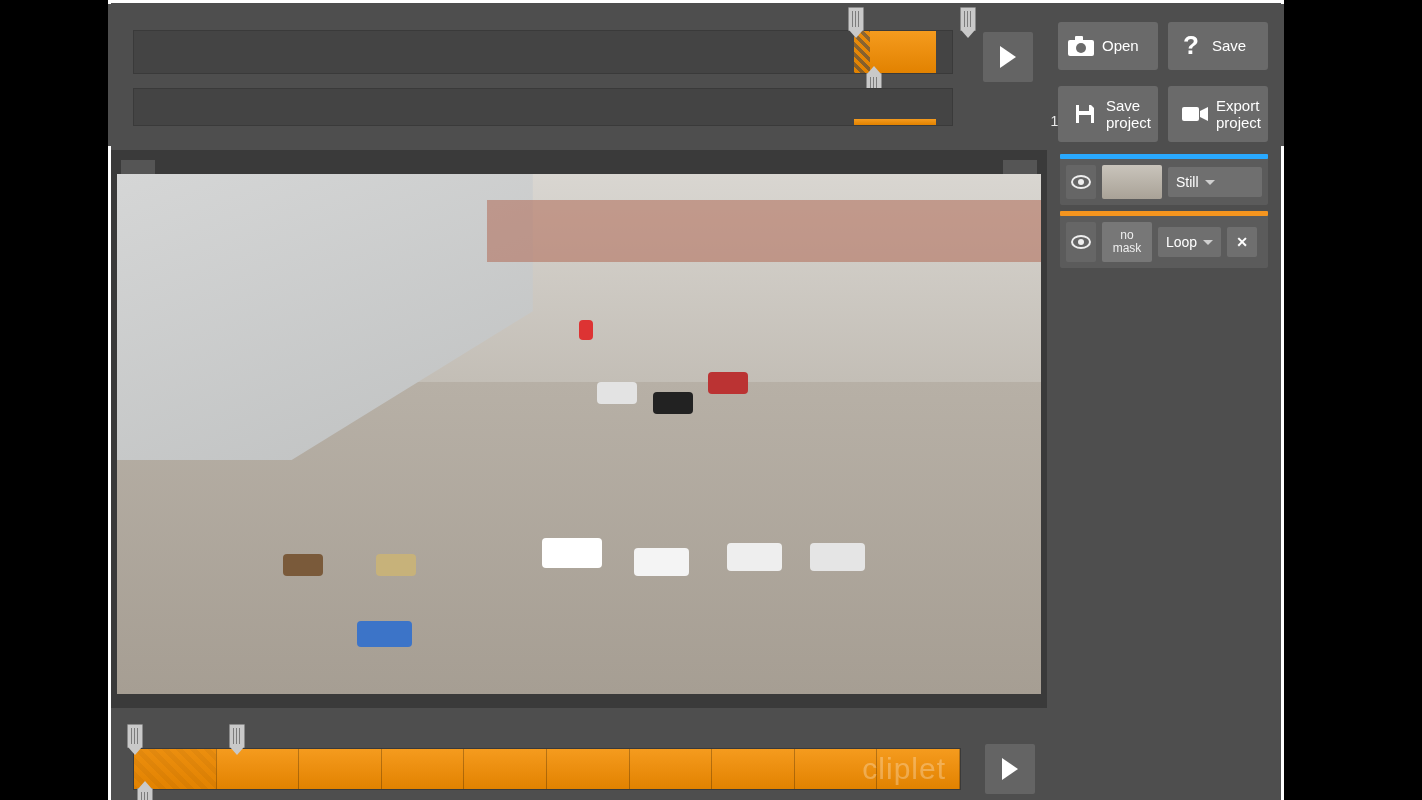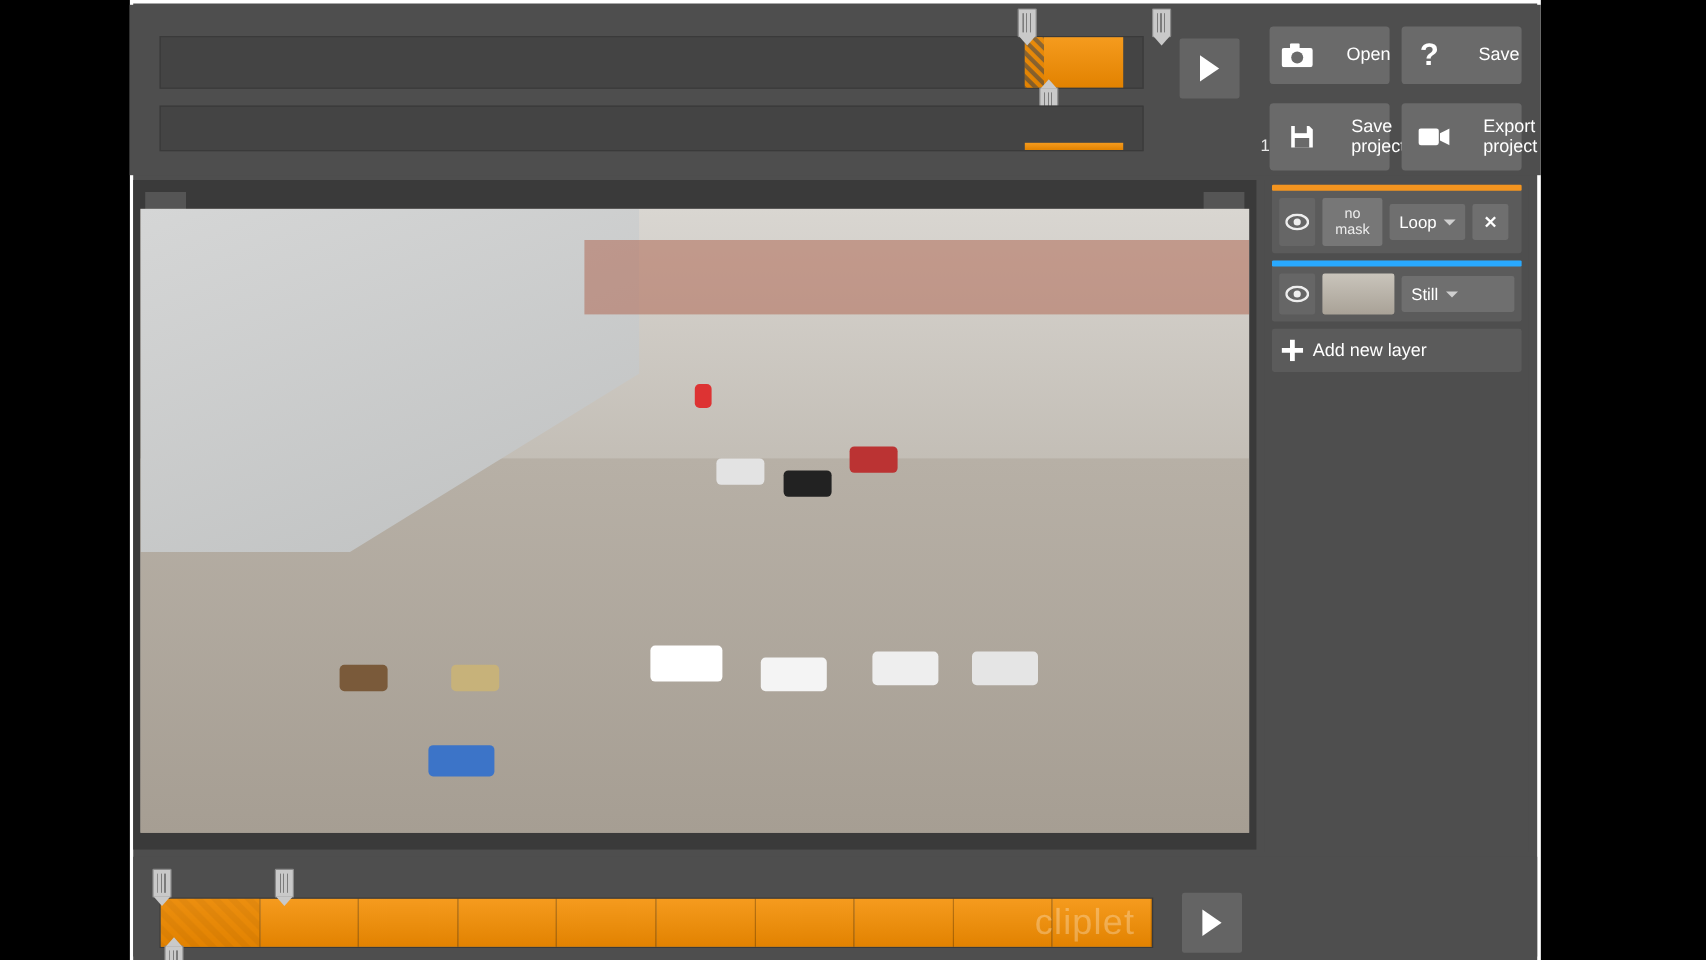--- a/index.html
+++ b/index.html
@@ -133,7 +133,7 @@
     display:flex;align-items:center;justify-content:center;
     flex:0 0 auto;
   }
-  .tb-btn .txt {white-space:pre;margin-left:20px;}
+  .tb-btn .txt {white-space:pre;}
   .btn-open  { left: 950px; top: 18px; width: 100px;}
   .btn-help  { left:1060px; top: 18px; width: 100px;}
   .btn-save  { left: 950px; top: 82px; width: 100px; height:56px;}

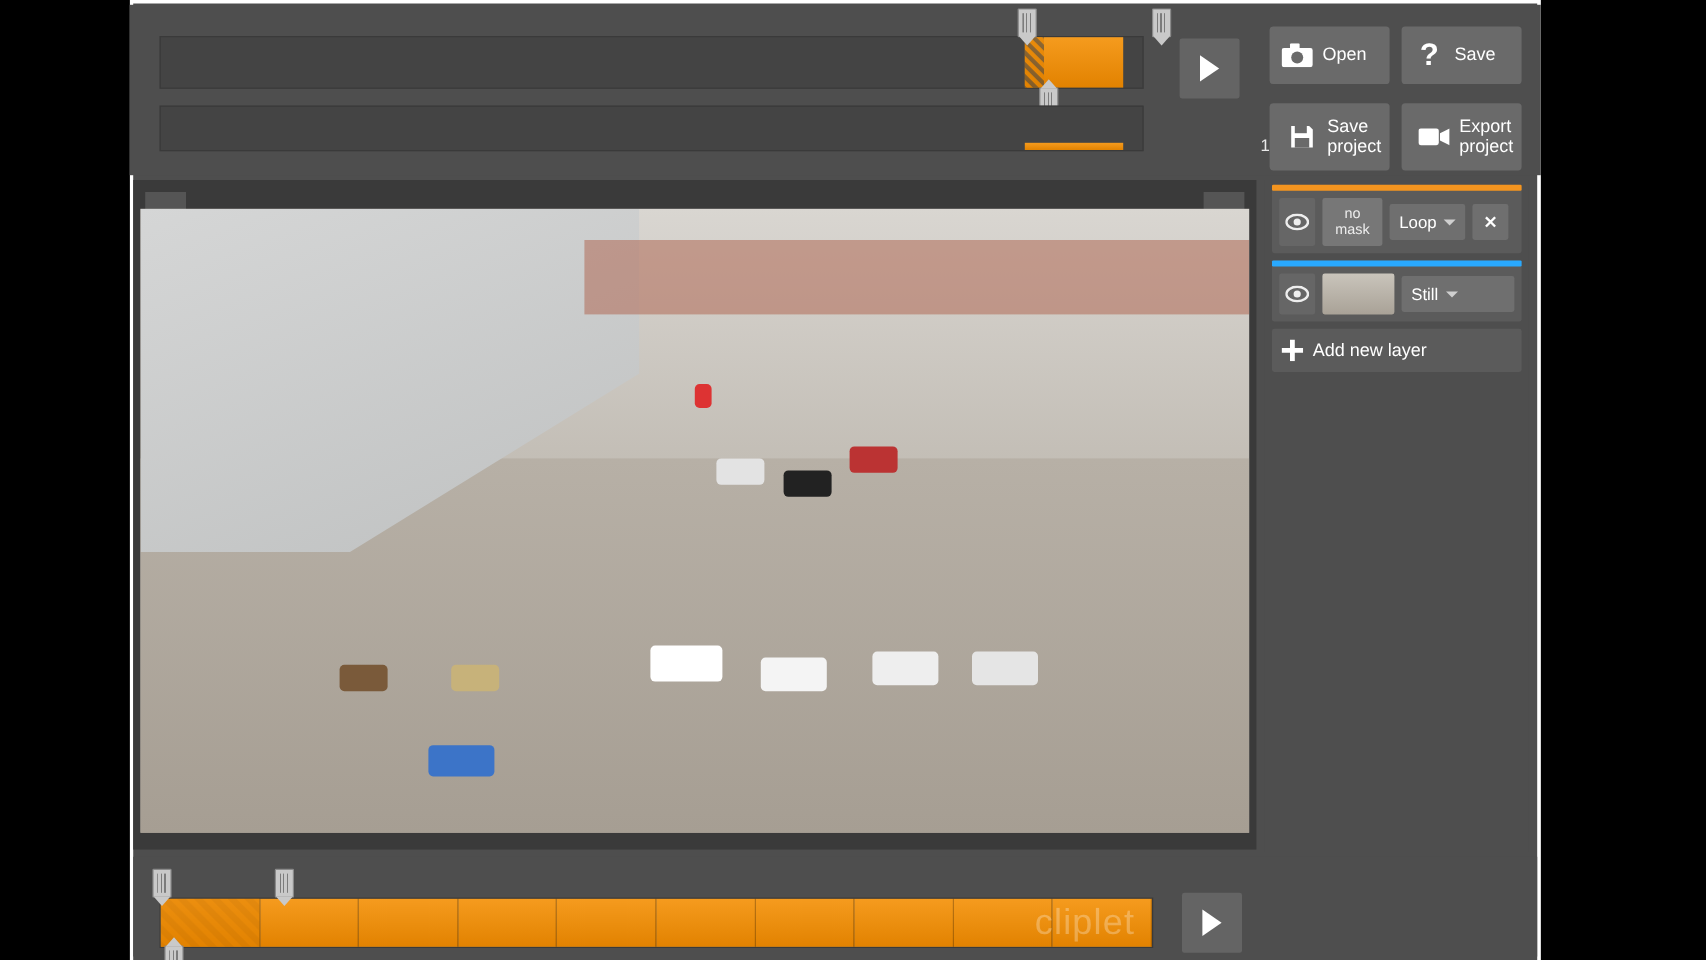--- a/index.html
+++ b/index.html
@@ -365,6 +365,23 @@
   <div class="layers-panel">
 
     <div class="layer-card">
+      <div class="bar-blue"></div>
+      <div class="layer-row">
+        <div class="eye-box">
+          <svg width="20" height="14" viewBox="0 0 20 14">
+              <ellipse cx="10" cy="7" rx="9" ry="6" fill="none" stroke="#eee" stroke-width="2"></ellipse>
+              <circle cx="10" cy="7" r="3" fill="#eee"></circle>
+            </svg>
+        </div>
+        <div class="thumb"></div>
+        <div class="select-box" style="flex:1">
+          <span>Still</span>
+          <span class="caret"></span>
+        </div>
+      </div>
+    </div>
+
+    <div class="layer-card">
       <div class="bar-orange"></div>
       <div class="layer-row">
         <div class="eye-box" style="height:40px">
@@ -386,23 +403,6 @@
       </div>
     </div>
 
-    <div class="layer-card">
-      <div class="bar-blue"></div>
-      <div class="layer-row">
-        <div class="eye-box">
-          <svg width="20" height="14" viewBox="0 0 20 14">
-              <ellipse cx="10" cy="7" rx="9" ry="6" fill="none" stroke="#eee" stroke-width="2"></ellipse>
-              <circle cx="10" cy="7" r="3" fill="#eee"></circle>
-            </svg>
-        </div>
-        <div class="thumb"></div>
-        <div class="select-box" style="flex:1">
-          <span>Still</span>
-          <span class="caret"></span>
-        </div>
-      </div>
-    </div>
-
     <div class="add-layer">
       <svg width="18" height="18" viewBox="0 0 18 18">
           <path fill="#fff" d="M7 0h4v7h7v4h-7v7H7v-7H0V7h7z"></path>

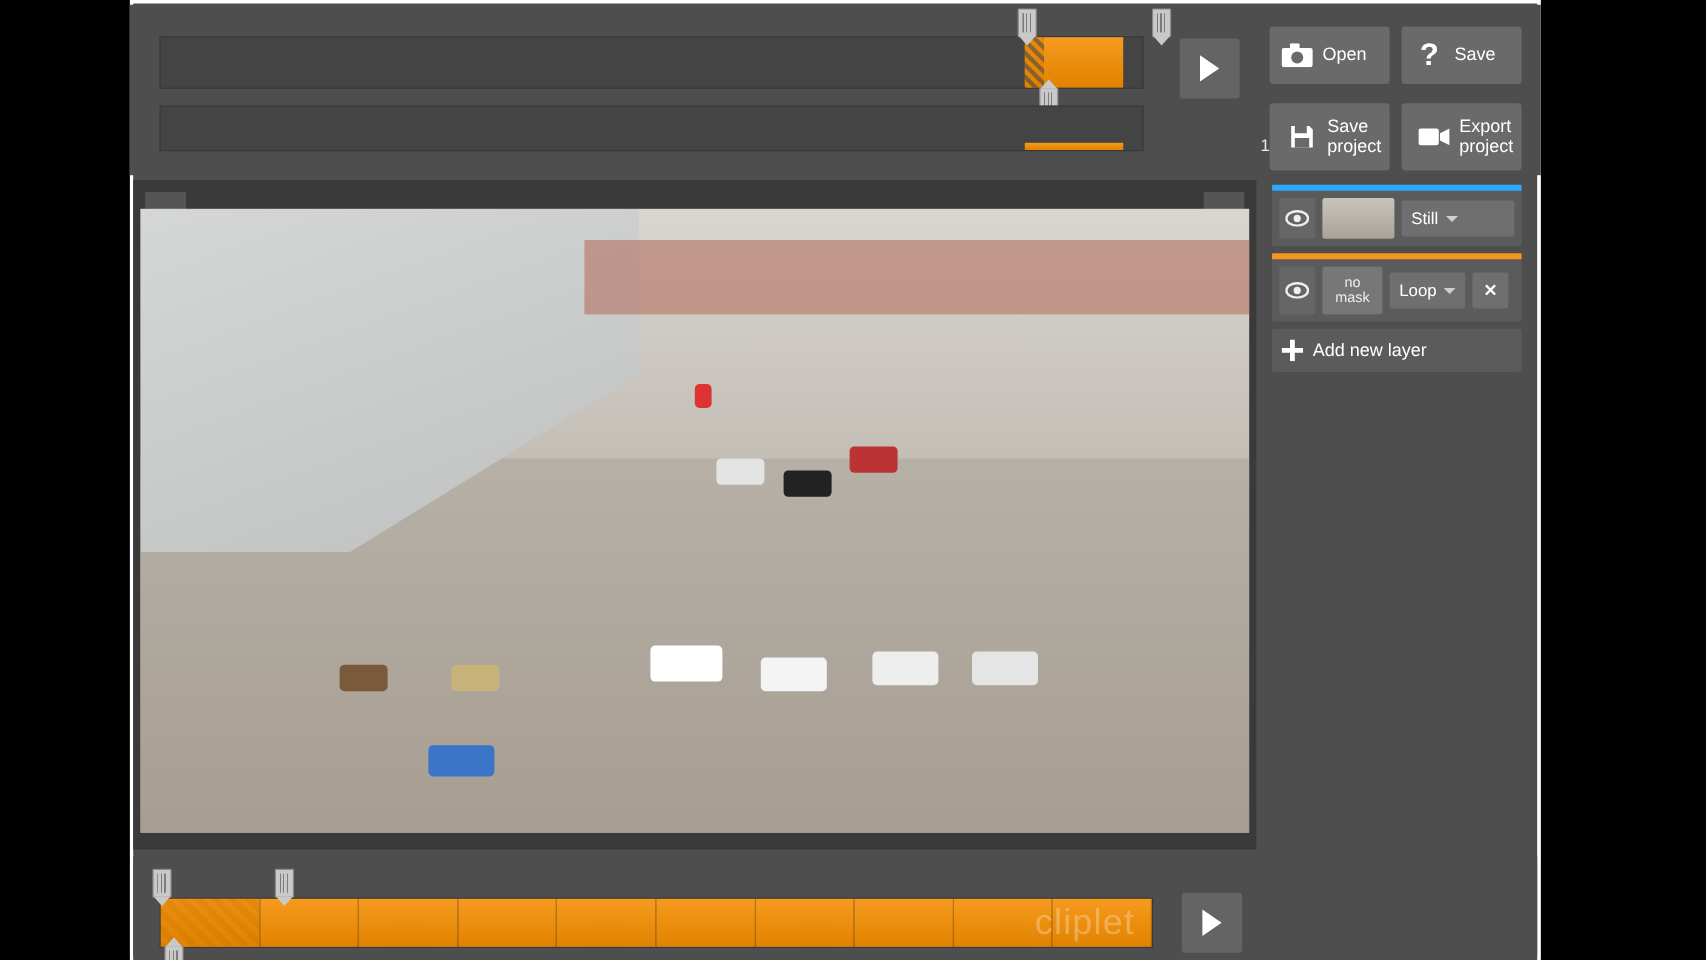--- a/index.html
+++ b/index.html
@@ -403,12 +403,6 @@
       </div>
     </div>
 
-    <div class="add-layer">
-      <svg width="18" height="18" viewBox="0 0 18 18">
-          <path fill="#fff" d="M7 0h4v7h7v4h-7v7H7v-7H0V7h7z"></path>
-        </svg>
-      <span>Add new layer</span>
-    </div>
   </div>
 
   <div class="bottom-strip">

